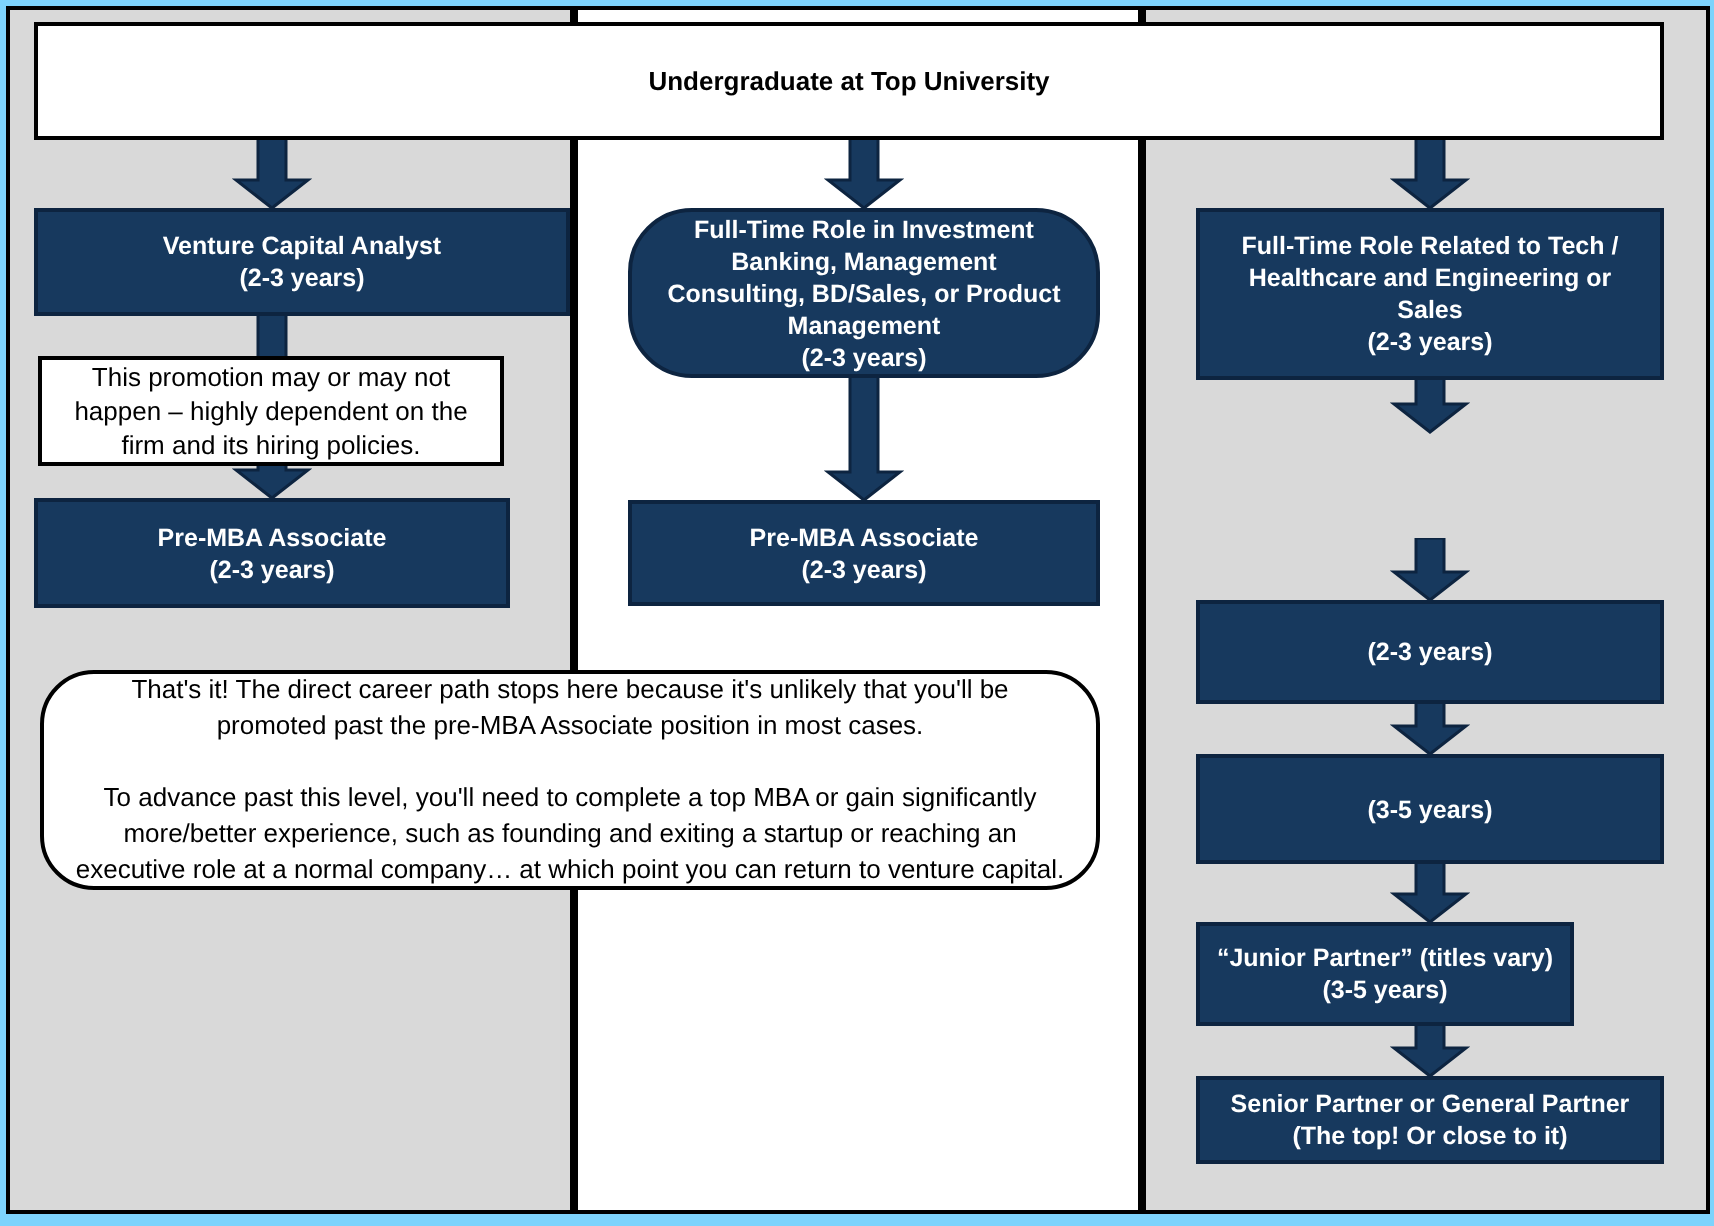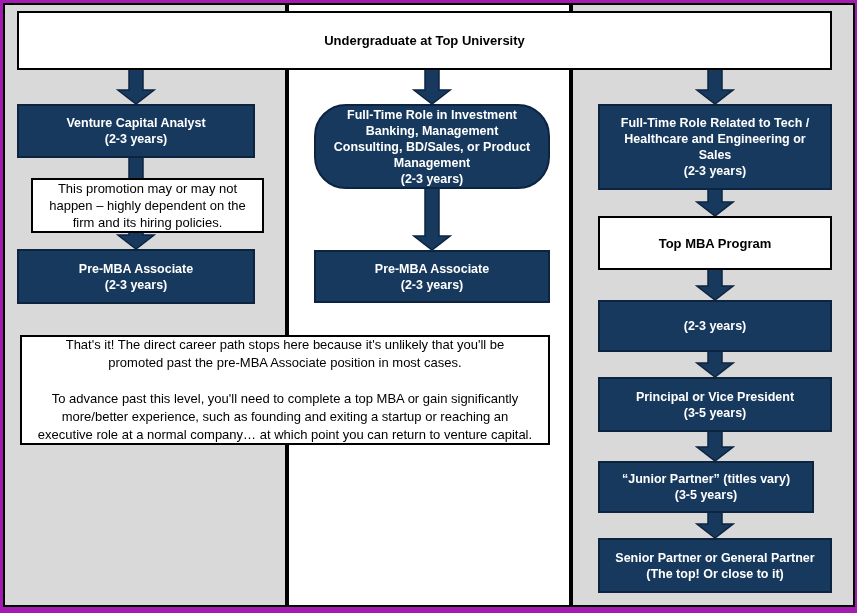--- a/index.html
+++ b/index.html
@@ -10,7 +10,7 @@
   #canvas{
     position:relative;
     width:857px;height:613px;
-    background:#a21caf;
+    background:#7dd3fc;
     overflow:hidden;
   }
   .panel{

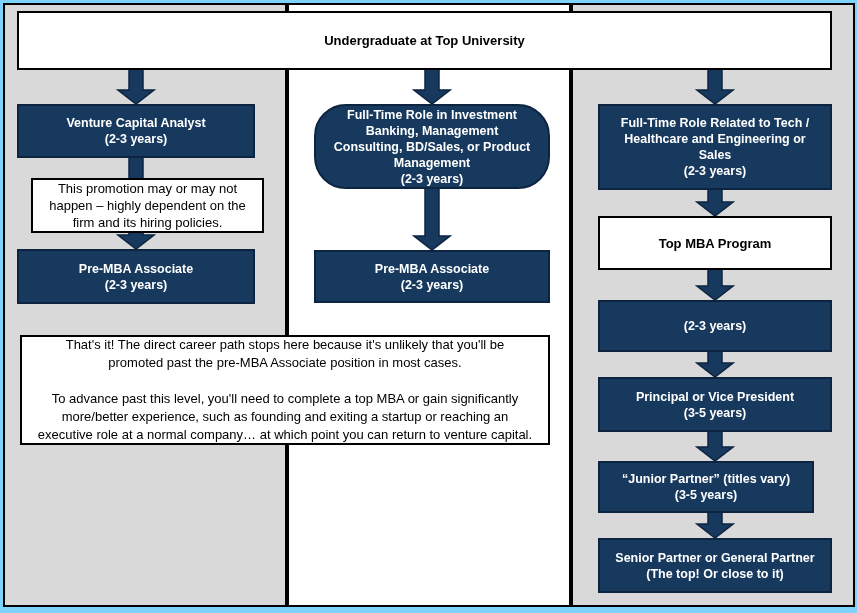--- a/index.html
+++ b/index.html
@@ -90,7 +90,7 @@
       </svg>
   </div>
 
-  <div class="box navybox" style="left:17px; top:104px; width:238px; height:54px;">
+  <div class="box navybox" style="left:17px; top:104px; width:268px; height:54px;">
     <div>Venture Capital Analyst</div>
     <div>(2-3 years)</div>
   </div>

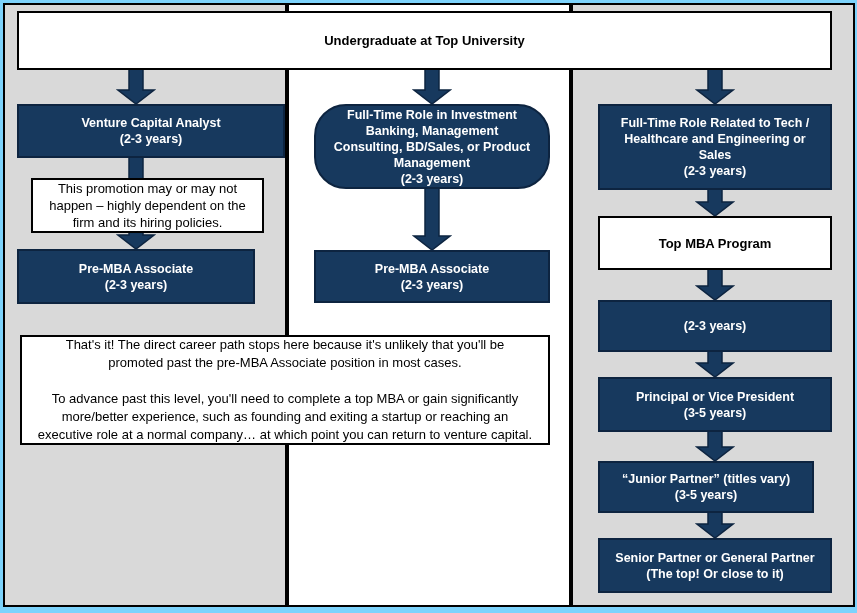--- a/index.html
+++ b/index.html
@@ -49,7 +49,6 @@
     font-size:13px;
     line-height:17px;
     color:#000;
-    margin-left:12px;
   }
   .bignote{
     z-index:3;

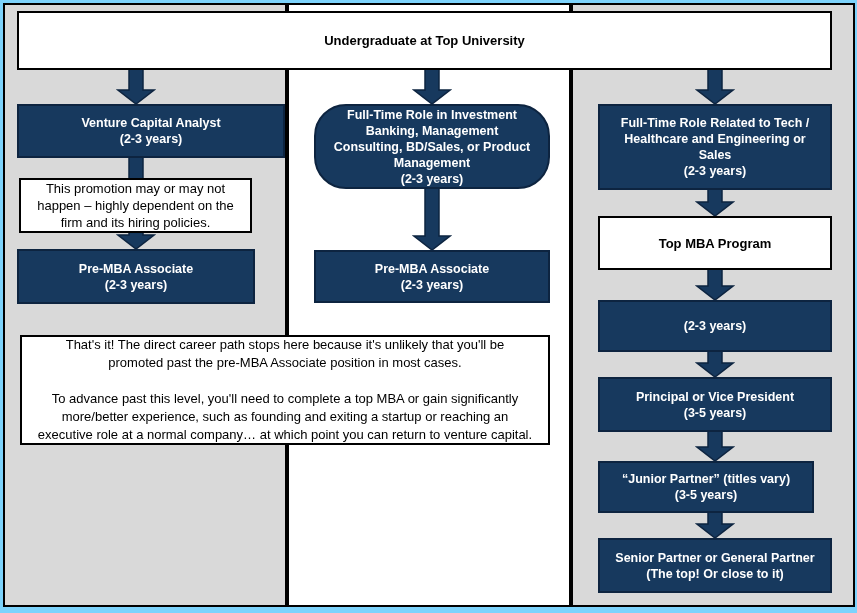--- a/index.html
+++ b/index.html
@@ -152,9 +152,6 @@
       </svg>
   </div>
 
-  <div class="box whitebox bold" style="left:598px; top:216px; width:234px; height:54px;">
-    <div>Top MBA Program</div>
-  </div>
 
   <div class="arrow" style="left:695px; top:269px;">
     <svg width="40" height="32">

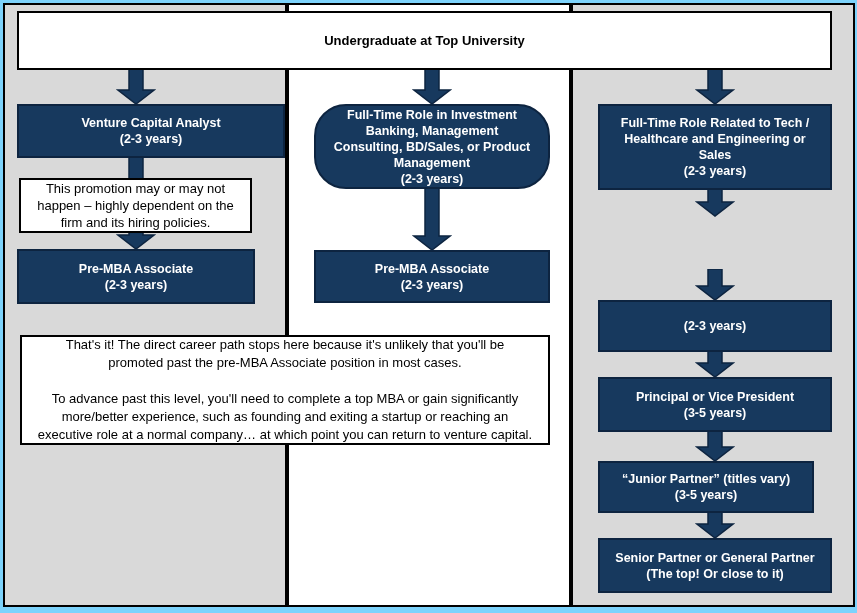--- a/index.html
+++ b/index.html
@@ -54,6 +54,7 @@
     z-index:3;
     font-size:13px;
     line-height:18px;
+    border-radius:27px;
   }
   .arrow{
     position:absolute;

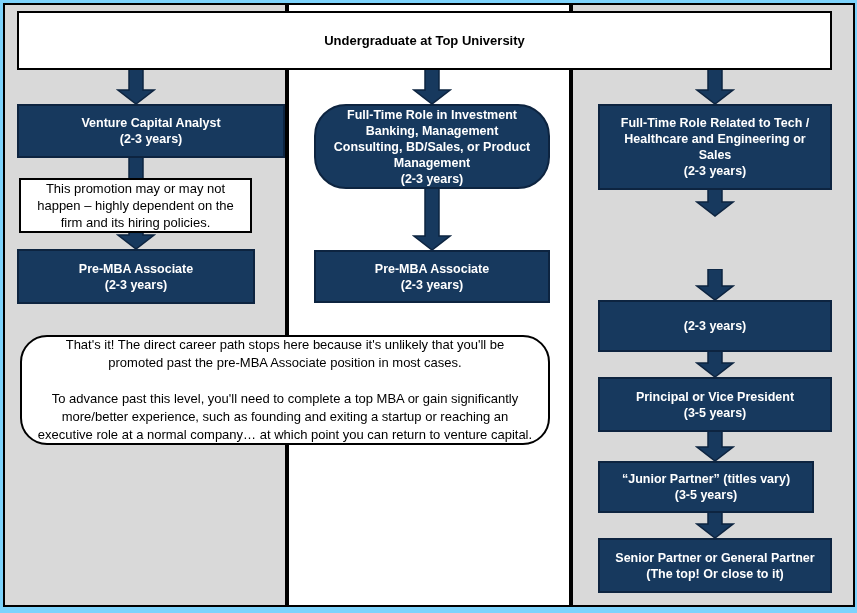--- a/index.html
+++ b/index.html
@@ -171,7 +171,6 @@
   </div>
 
   <div class="box navybox" style="left:598px; top:377px; width:234px; height:55px;">
-    <div>Principal or Vice President</div>
     <div>(3-5 years)</div>
   </div>
 

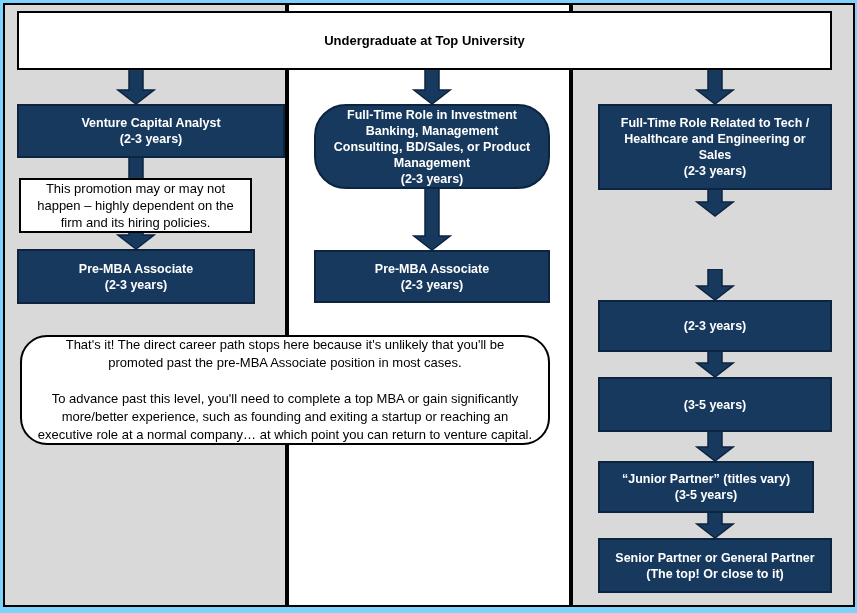--- a/index.html
+++ b/index.html
@@ -180,7 +180,7 @@
       </svg>
   </div>
 
-  <div class="box navybox" style="left:598px; top:461px; width:216px; height:52px;">
+  <div class="box navybox" style="left:598px; top:461px; width:189px; height:52px;">
     <div>“Junior Partner” (titles vary)</div>
     <div>(3-5 years)</div>
   </div>

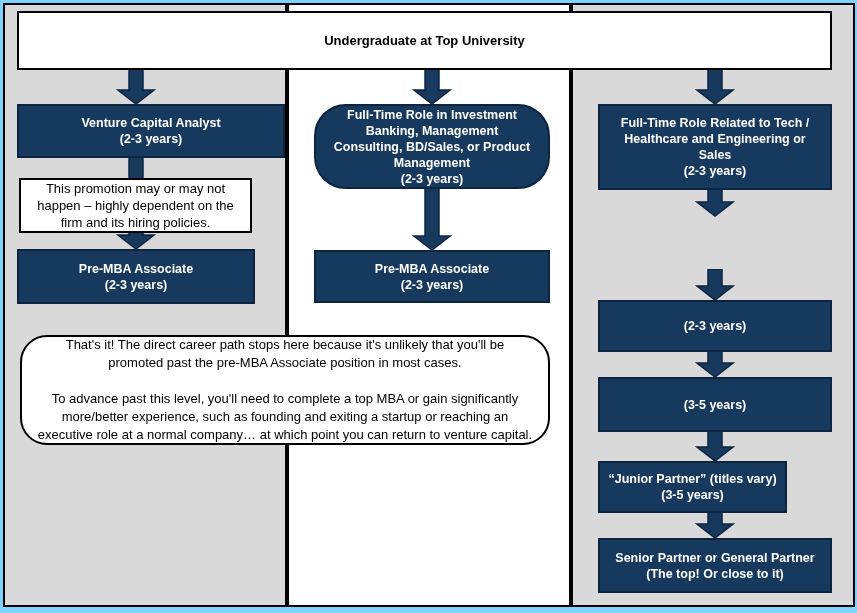--- a/index.html
+++ b/index.html
@@ -191,7 +191,7 @@
       </svg>
   </div>
 
-  <div class="box navybox" style="left:598px; top:538px; width:234px; height:55px;">
+  <div class="box navybox" style="left:598px; top:538px; width:234px; height:44px;">
     <div>Senior Partner or General Partner</div>
     <div>(The top! Or close to it)</div>
   </div>

